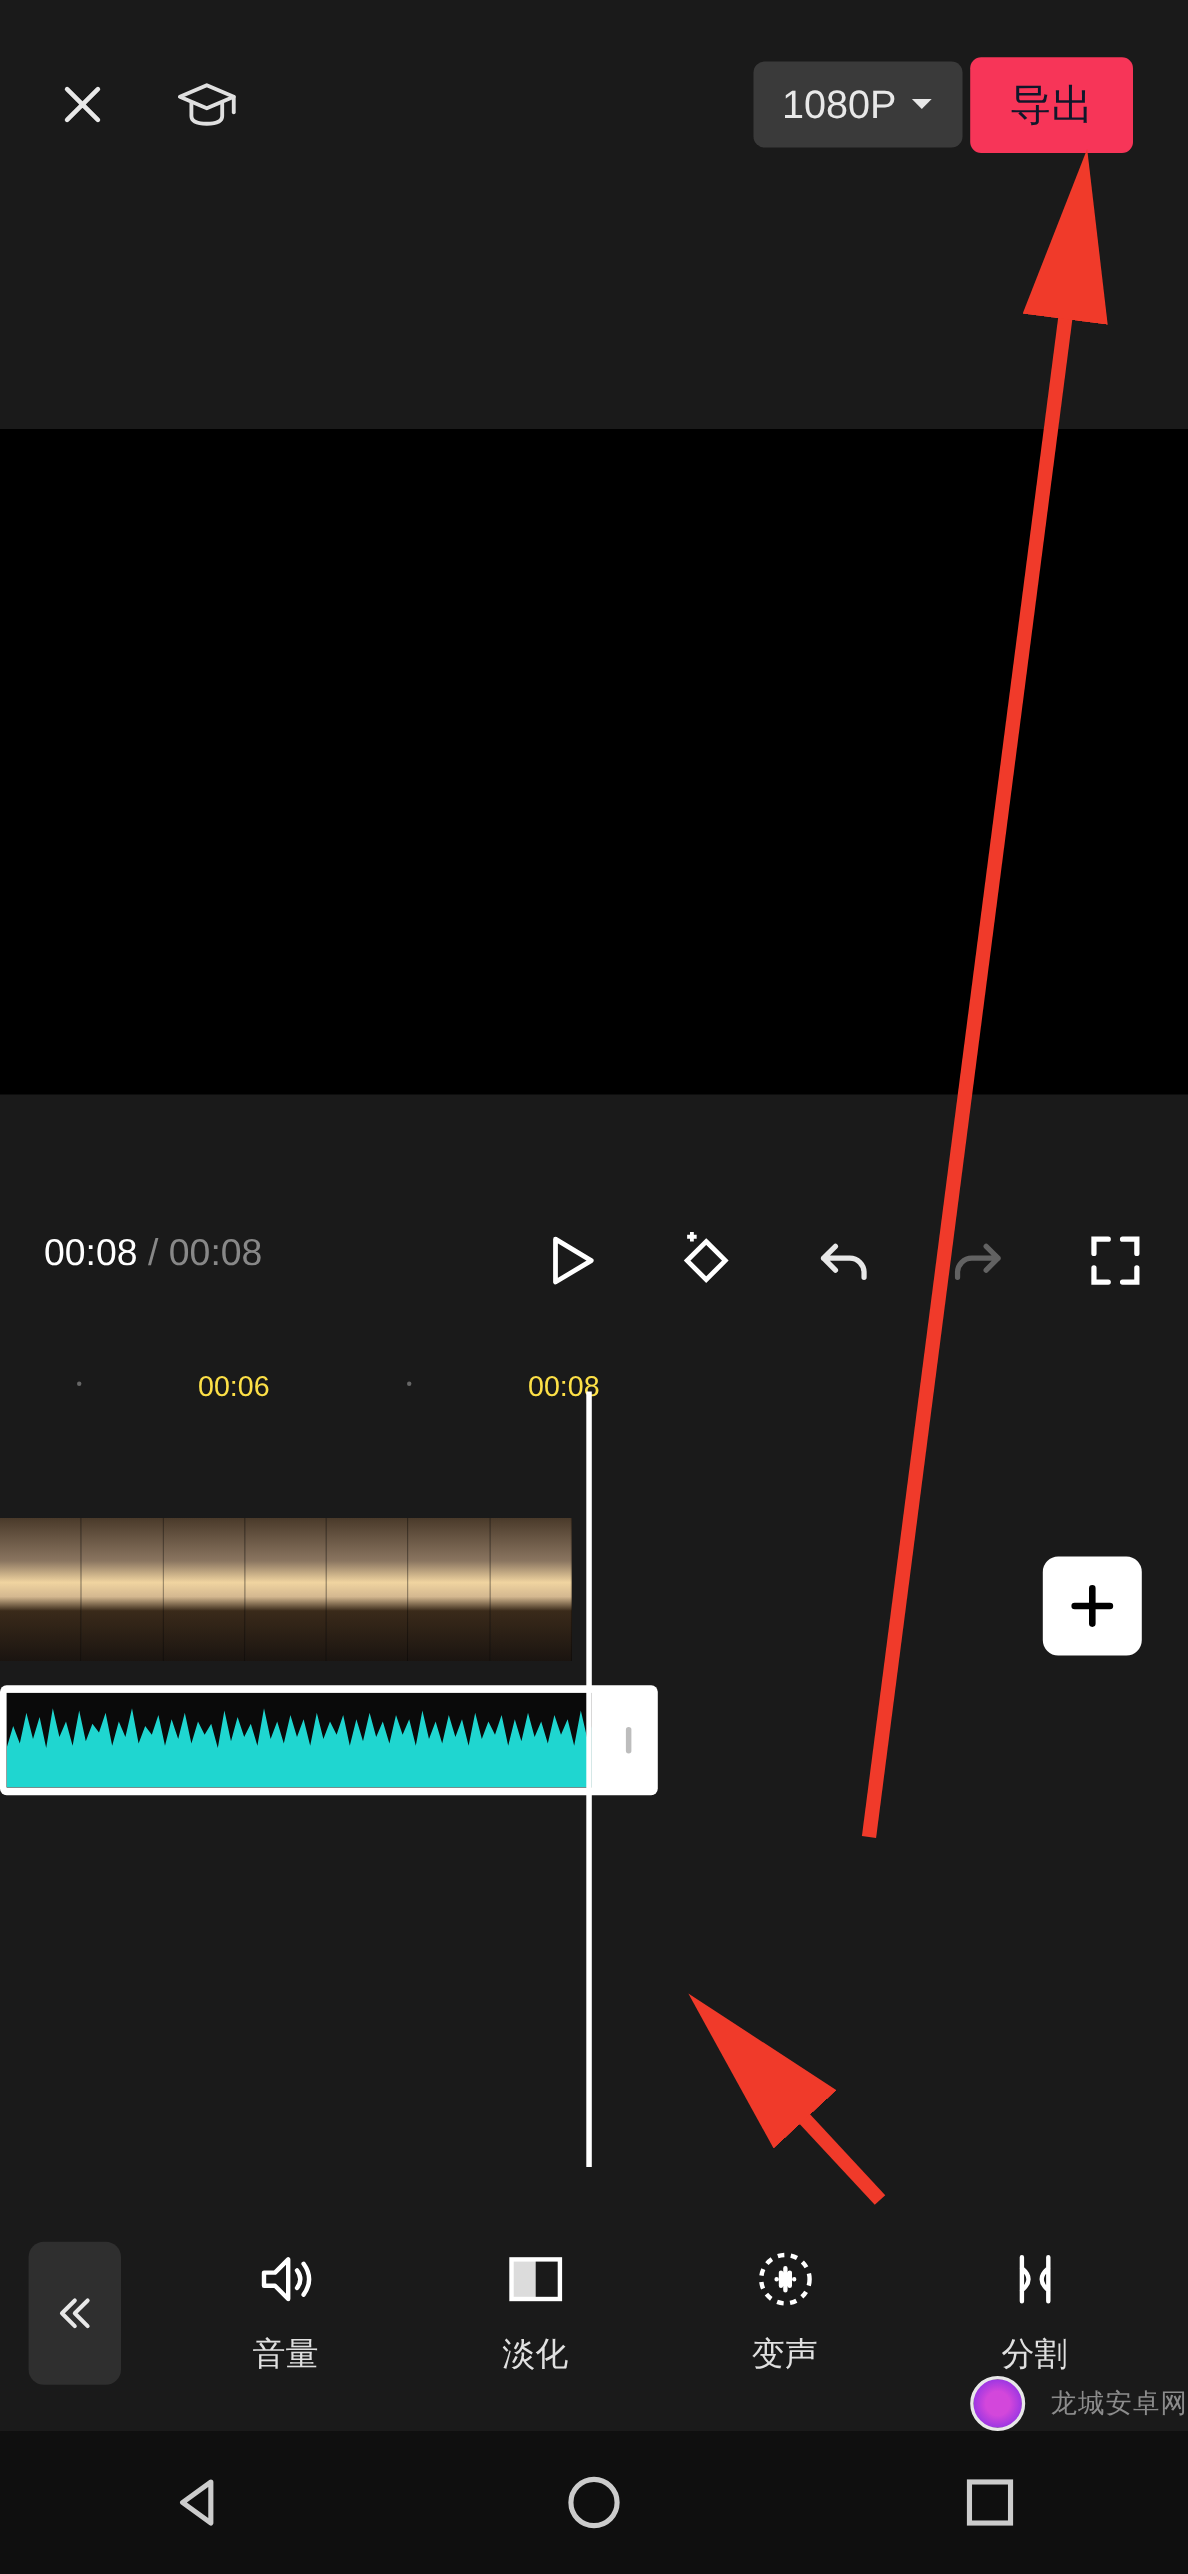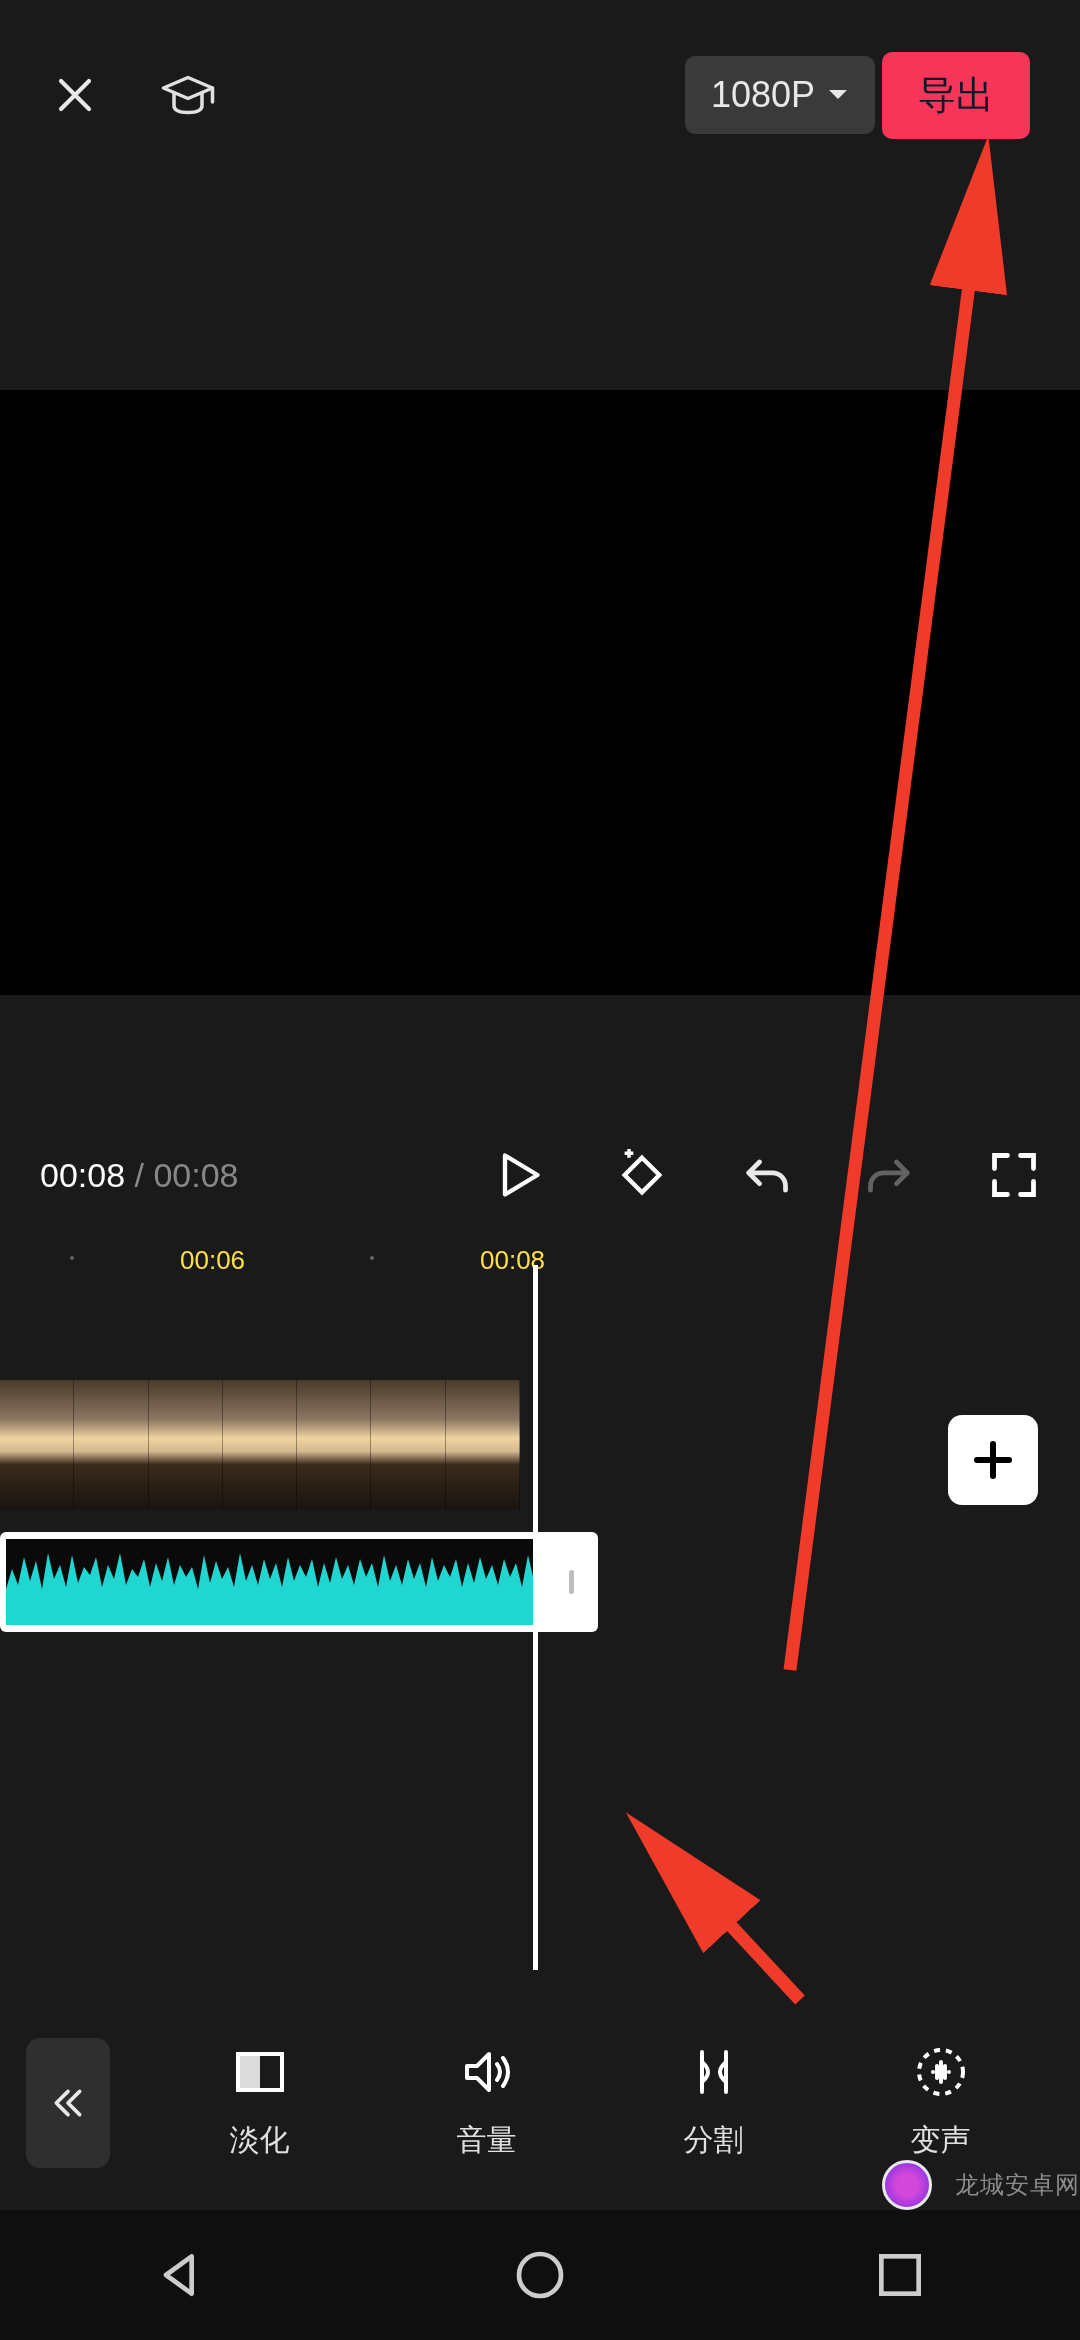--- a/index.html
+++ b/index.html
@@ -13,7 +13,7 @@
 .resolution-btn{background:#3a3a3a;border-radius:10px;padding:18px 26px;display:flex;align-items:center;gap:12px;font-size:36px;color:#e8e8e8}
 .export-btn{background:#f73558;border-radius:10px;padding:18px 36px;font-size:38px;color:#0f172a;font-weight:500}
 .preview-area{height:605px;background:#000;margin-top:200px}
-.controls-row{display:flex;align-items:center;padding:0 40px;height:110px;margin-top:125px}
+.controls-row{display:flex;align-items:flex-start;padding:0 40px;height:110px;margin-top:125px}
 .time-display{font-size:34px;color:#fff}
 .time-total{color:#888}
 .control-icons{margin-left:auto;display:flex;gap:72px;align-items:center}

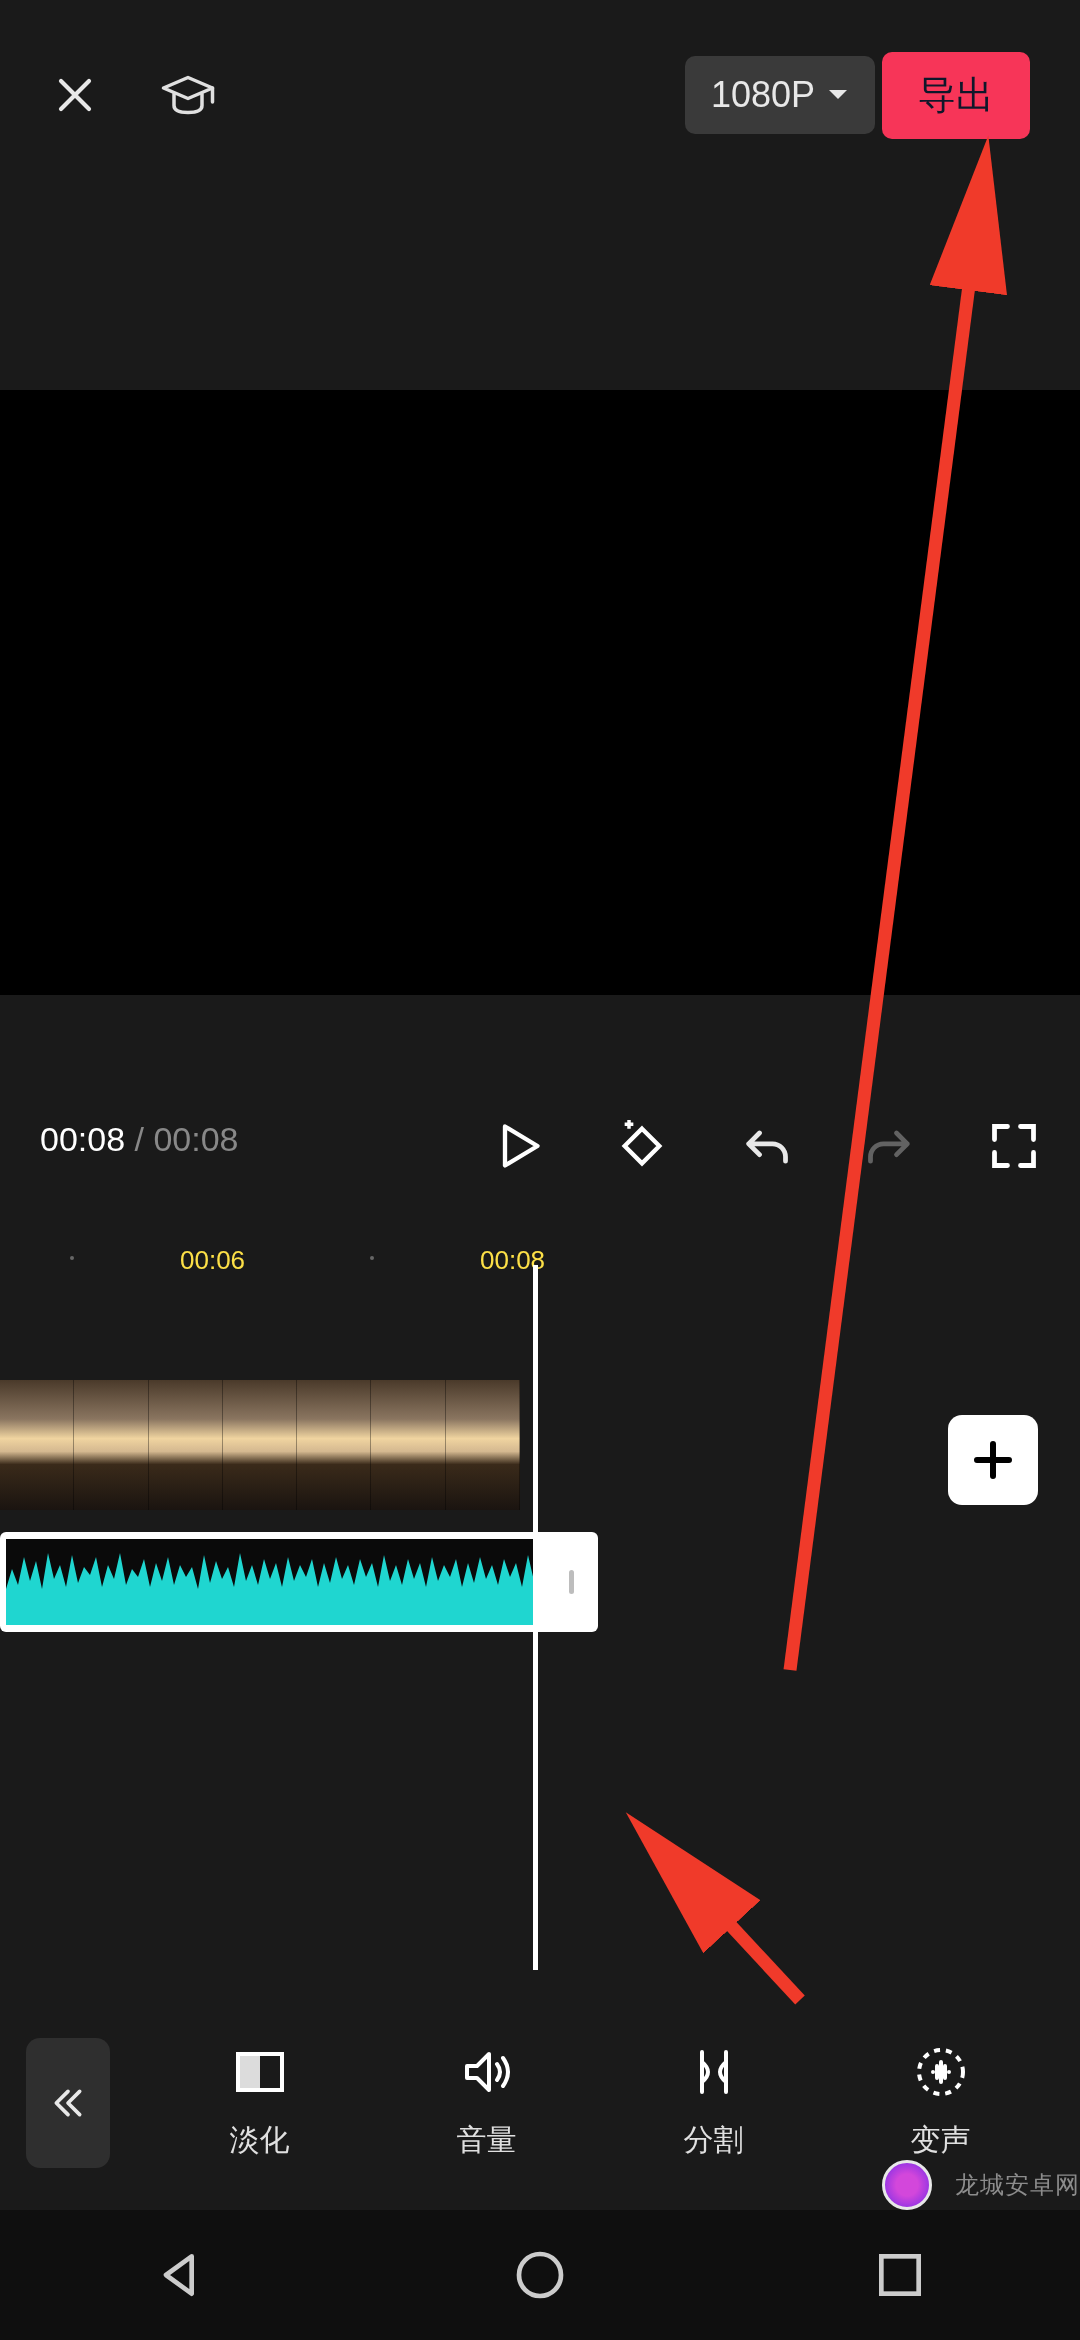--- a/index.html
+++ b/index.html
@@ -159,20 +159,20 @@
     <div class="tool-item">
       <div class="ti-icon">
           <svg viewBox="0 0 28 28">
+            <path d="M4 11 H9 L15 5 V23 L9 17 H4 Z" fill="none" stroke="#fff" stroke-width="2" stroke-linejoin="round"></path>
+            <path d="M19 10 Q22 14 19 18 M22 7 Q27 14 22 21" fill="none" stroke="#fff" stroke-width="2" stroke-linecap="round"></path>
+          </svg>
+        </div>
+      <span>音量</span>
+    </div>
+    <div class="tool-item">
+      <div class="ti-icon">
+          <svg viewBox="0 0 28 28">
             <rect x="3" y="5" width="22" height="18" fill="none" stroke="#fff" stroke-width="2"></rect>
             <rect x="3" y="5" width="11" height="18" fill="#fff" opacity=".85"></rect>
           </svg>
         </div>
       <span>淡化</span>
-    </div>
-    <div class="tool-item">
-      <div class="ti-icon">
-          <svg viewBox="0 0 28 28">
-            <path d="M4 11 H9 L15 5 V23 L9 17 H4 Z" fill="none" stroke="#fff" stroke-width="2" stroke-linejoin="round"></path>
-            <path d="M19 10 Q22 14 19 18 M22 7 Q27 14 22 21" fill="none" stroke="#fff" stroke-width="2" stroke-linecap="round"></path>
-          </svg>
-        </div>
-      <span>音量</span>
     </div>
     <div class="tool-item">
       <div class="ti-icon">

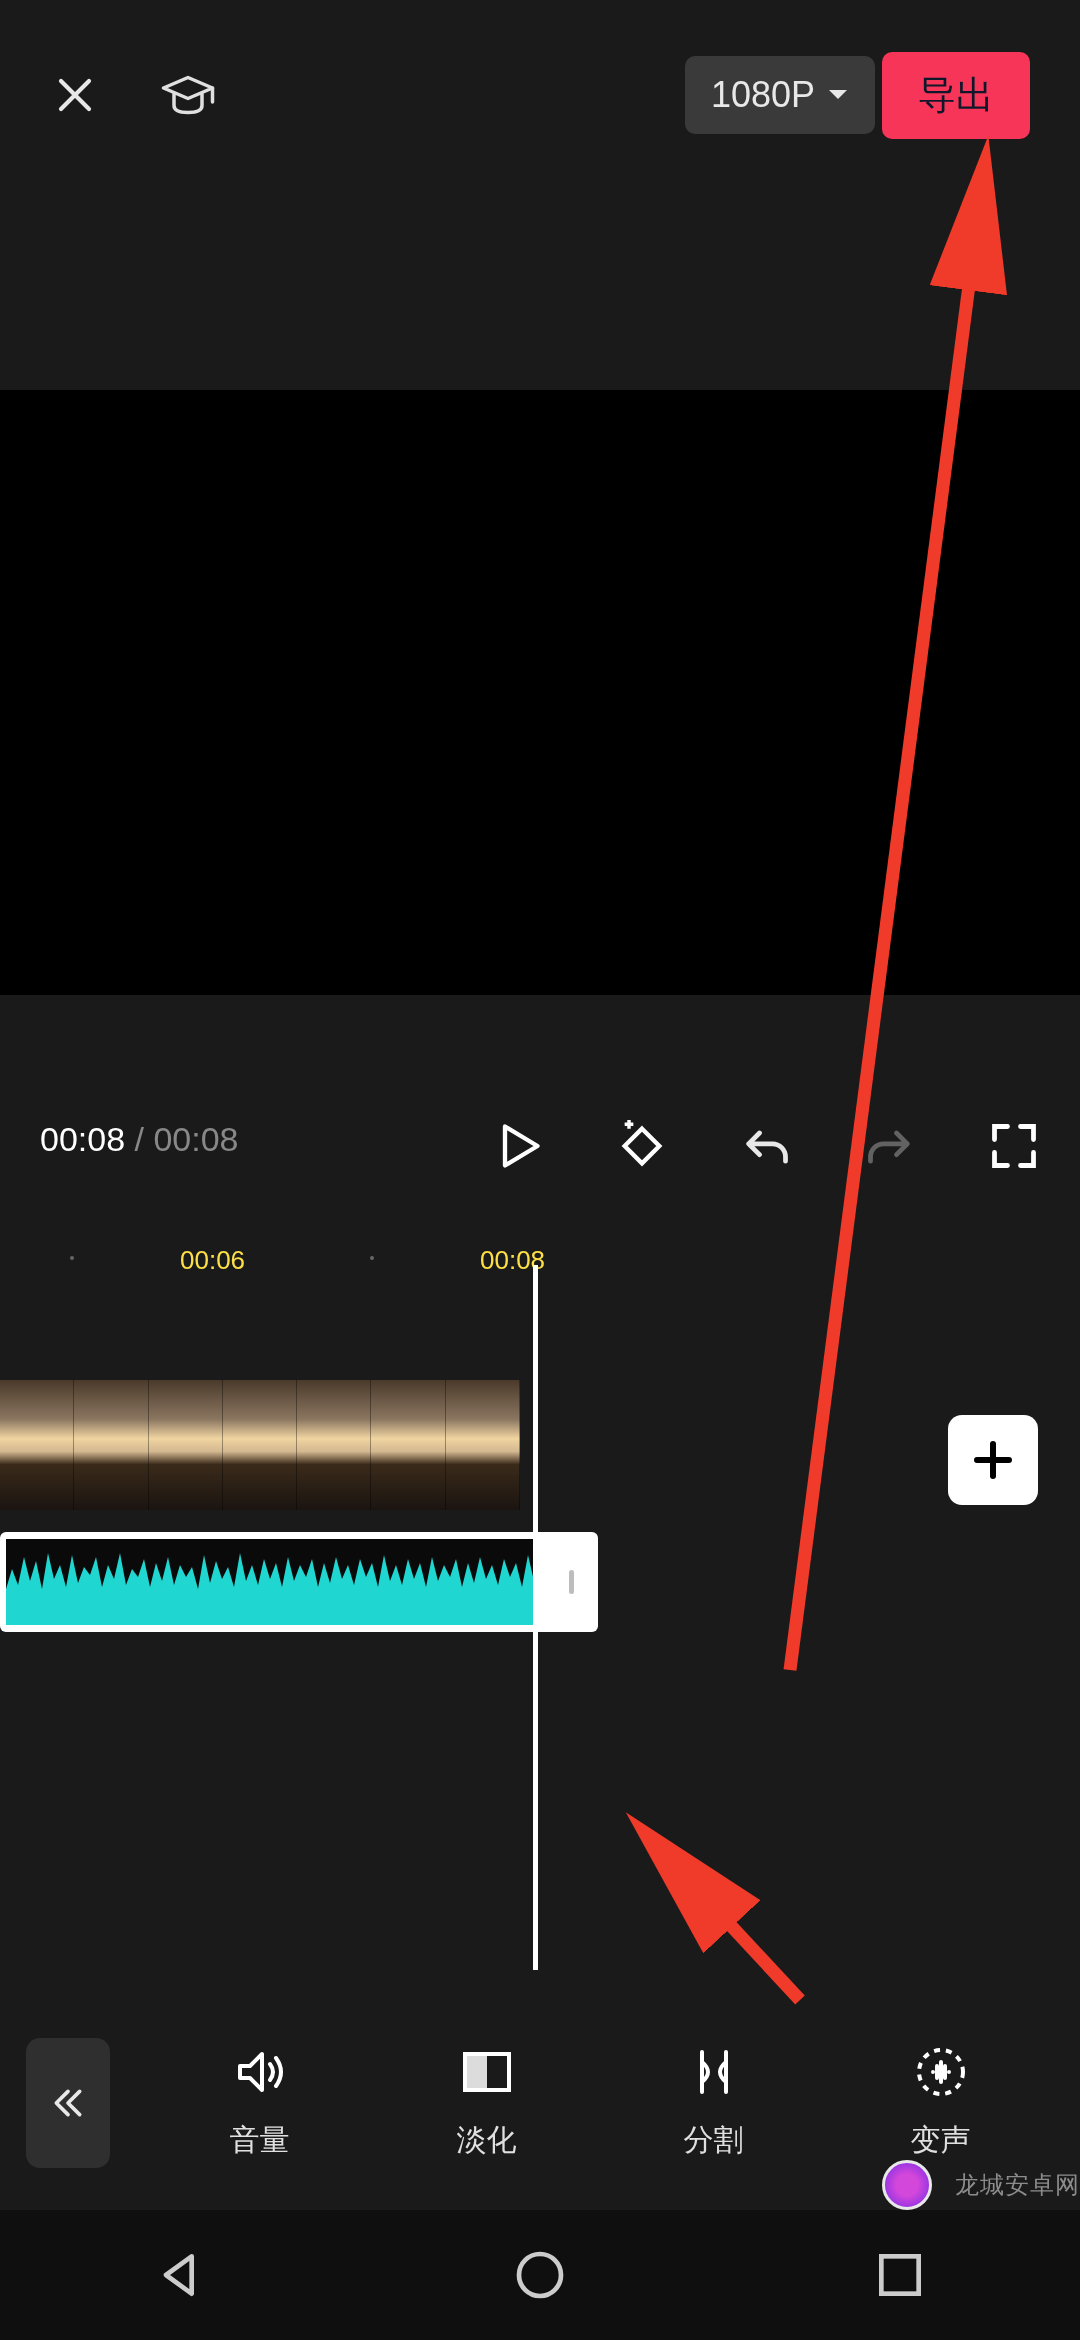--- a/index.html
+++ b/index.html
@@ -177,19 +177,19 @@
     <div class="tool-item">
       <div class="ti-icon">
           <svg viewBox="0 0 28 28">
-            <path d="M8 4 V24 M20 4 V24 M8 9 Q14 14 8 19 M20 9 Q14 14 20 19" fill="none" stroke="#fff" stroke-width="2" stroke-linecap="round"></path>
-          </svg>
-        </div>
-      <span>分割</span>
-    </div>
-    <div class="tool-item">
-      <div class="ti-icon">
-          <svg viewBox="0 0 28 28">
             <circle cx="14" cy="14" r="11" fill="none" stroke="#fff" stroke-width="2" stroke-dasharray="3 3"></circle>
             <path d="M10 14 V14 M12 11 V17 M14 9 V19 M16 11 V17 M18 14 V14" stroke="#fff" stroke-width="2" stroke-linecap="round"></path>
           </svg>
         </div>
       <span>变声</span>
+    </div>
+    <div class="tool-item">
+      <div class="ti-icon">
+          <svg viewBox="0 0 28 28">
+            <path d="M8 4 V24 M20 4 V24 M8 9 Q14 14 8 19 M20 9 Q14 14 20 19" fill="none" stroke="#fff" stroke-width="2" stroke-linecap="round"></path>
+          </svg>
+        </div>
+      <span>分割</span>
     </div>
   </div>
 </div>

